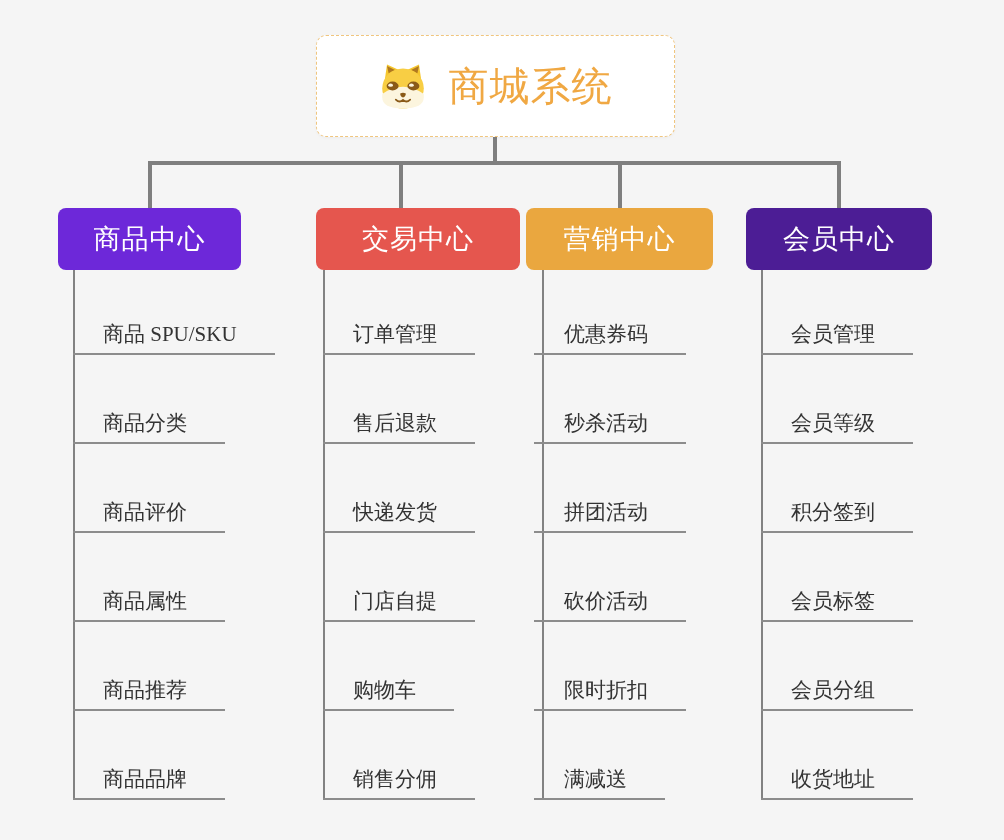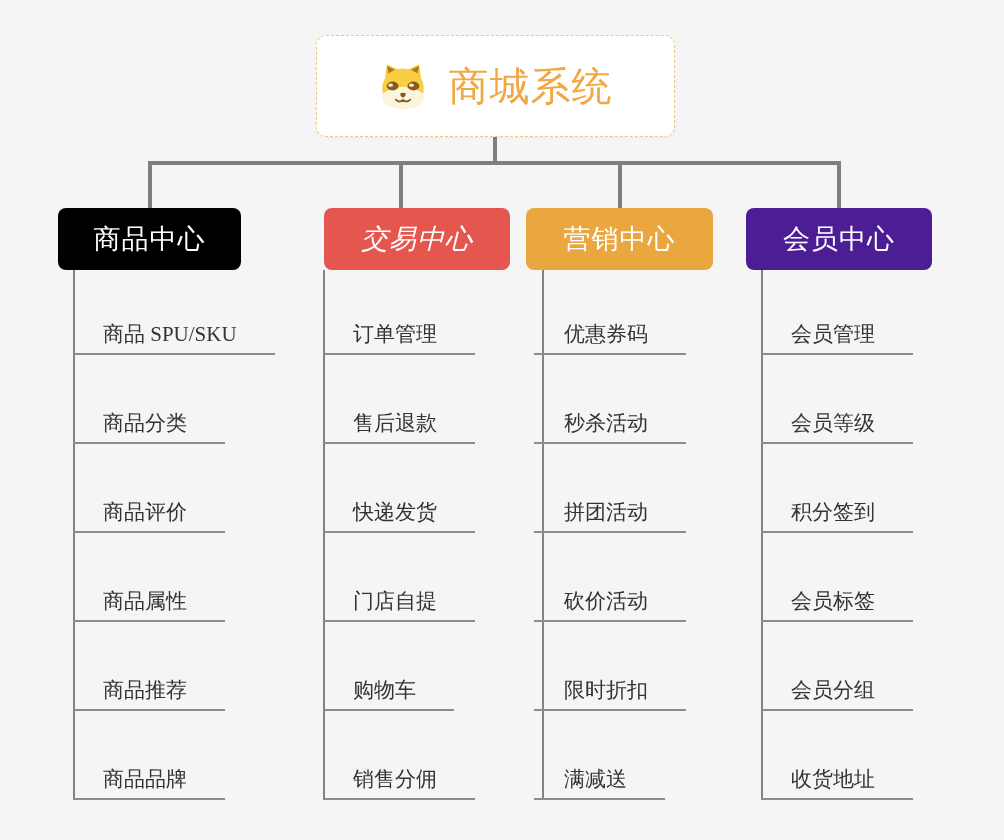--- a/index.html
+++ b/index.html
@@ -89,7 +89,7 @@
     <span class="root-title">商城系统</span>
   </div>
 
-  <div class="branch b0" style="background: #000000;">
+  <div class="branch b0" style="background: #6d28d9;">
     <span>商品中心</span>
   </div>
   <div class="branch b1" style="background: rgb(229, 86, 78);">

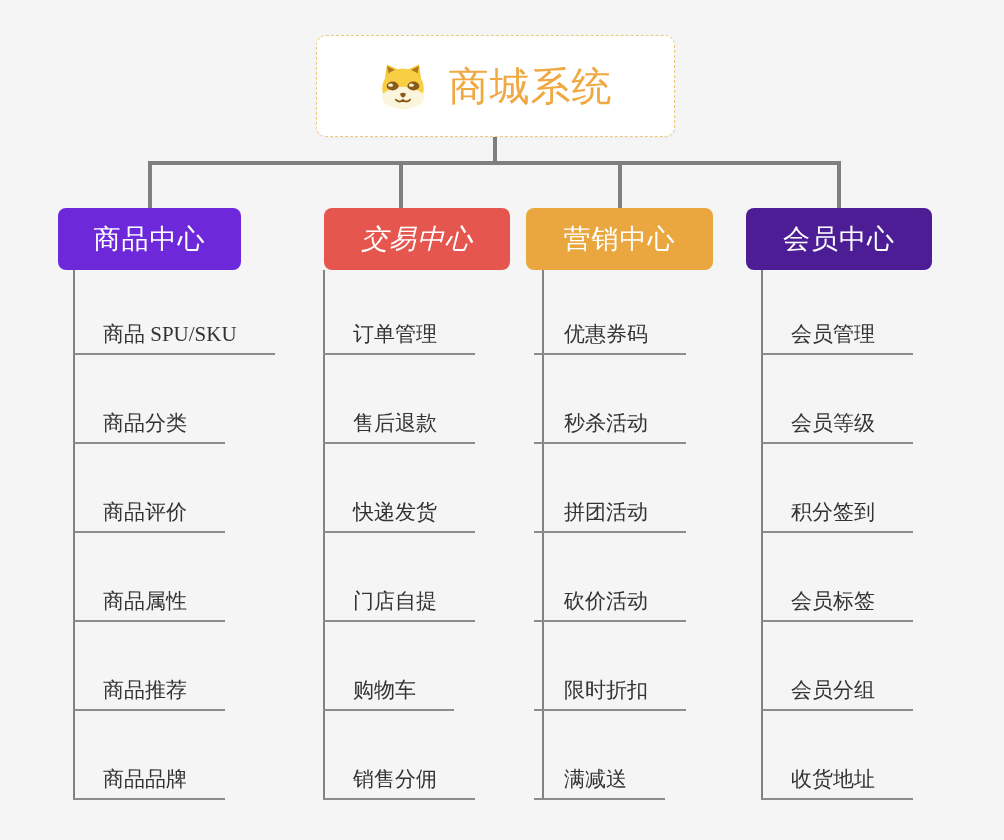--- a/index.html
+++ b/index.html
@@ -37,7 +37,7 @@
     color:#ffffff; font-size:27px; letter-spacing:1px; cursor:default;
   }
   .branch.b0 { left:58px;  width:183px; }
-  .branch.b1 { left:324px; width:186px;font-style:italic; }
+  .branch.b1 { left:316px; width:204px; }
   .branch.b2 { left:526px; width:187px; }
   .branch.b3 { left:746px; width:186px; }
 

